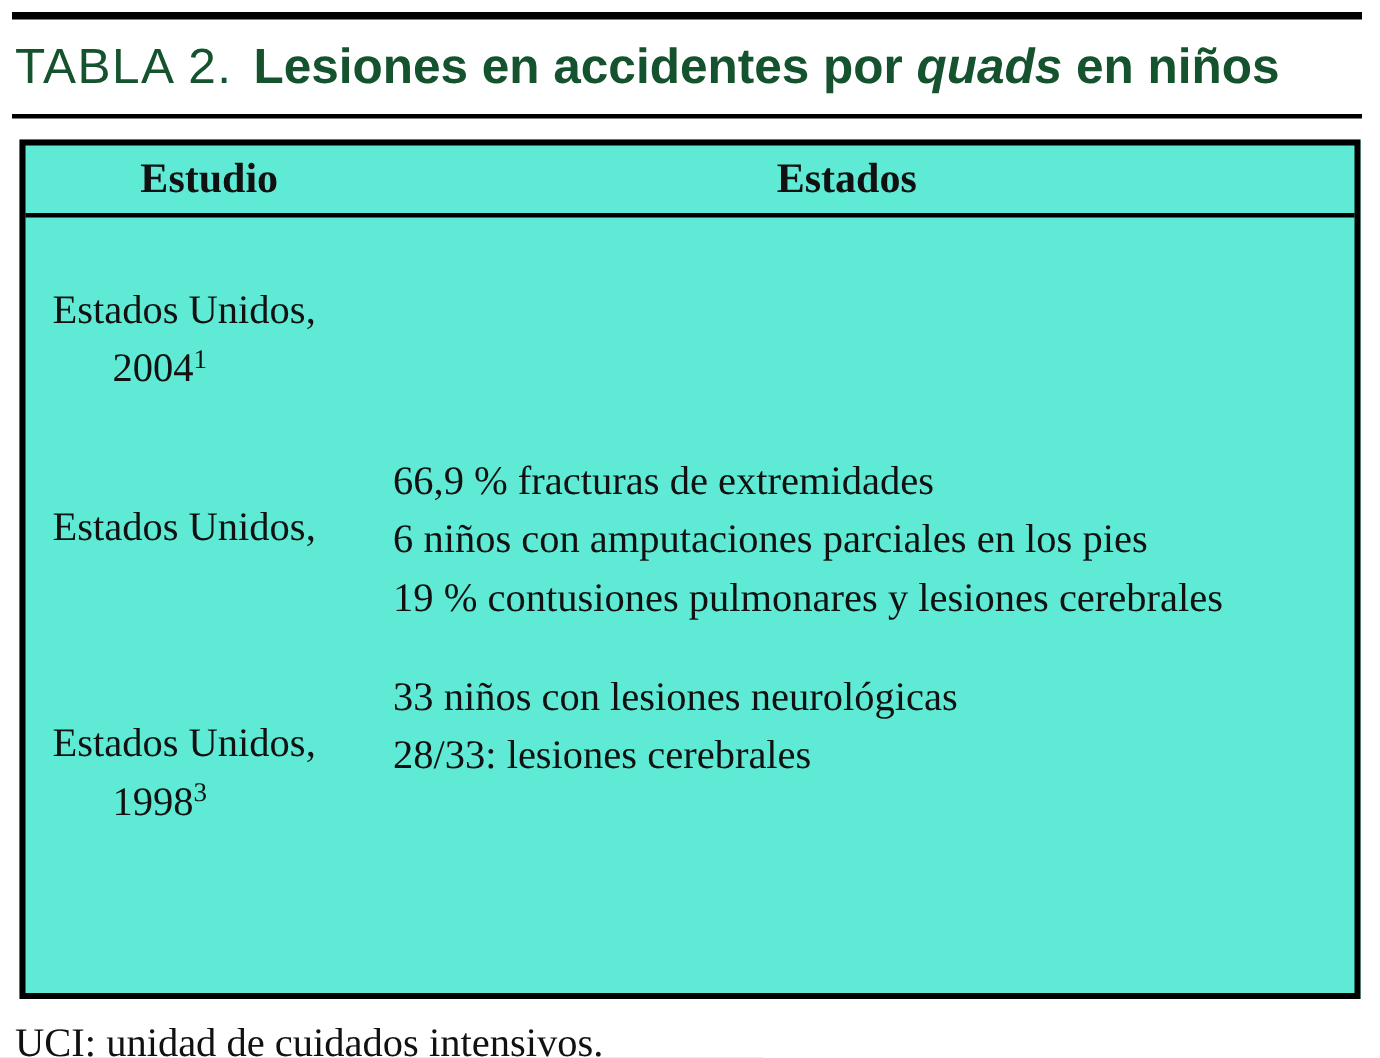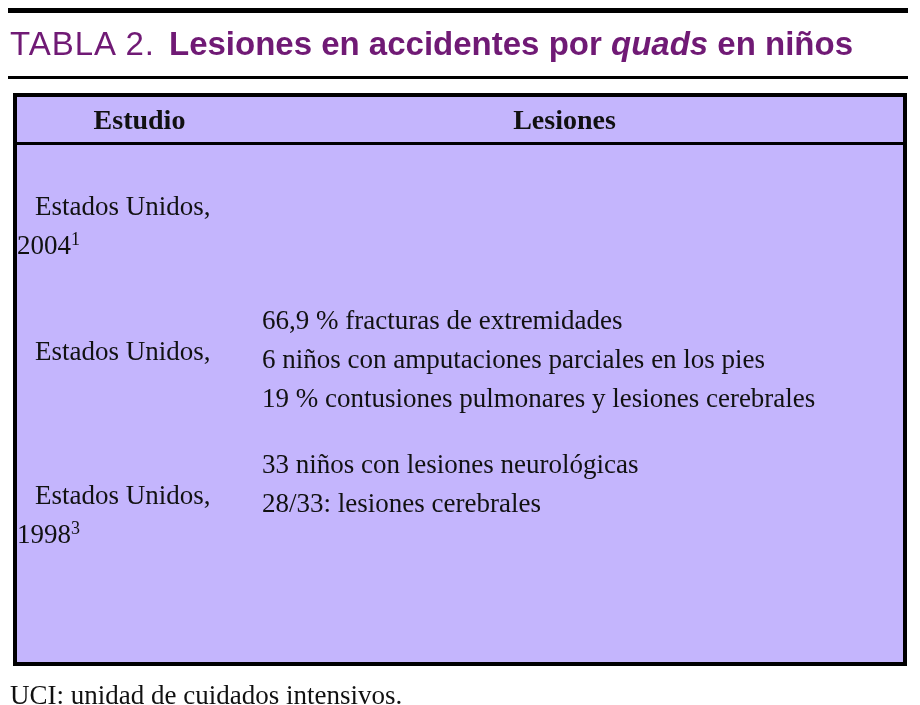--- a/index.html
+++ b/index.html
@@ -31,7 +31,7 @@
     font-size: 33px;
     padding: 12px 0 13px 2px;
     white-space: nowrap;
-    color: #701a75;
+    color: #14532d;
   }
   .title-label {
     font-weight: 400;

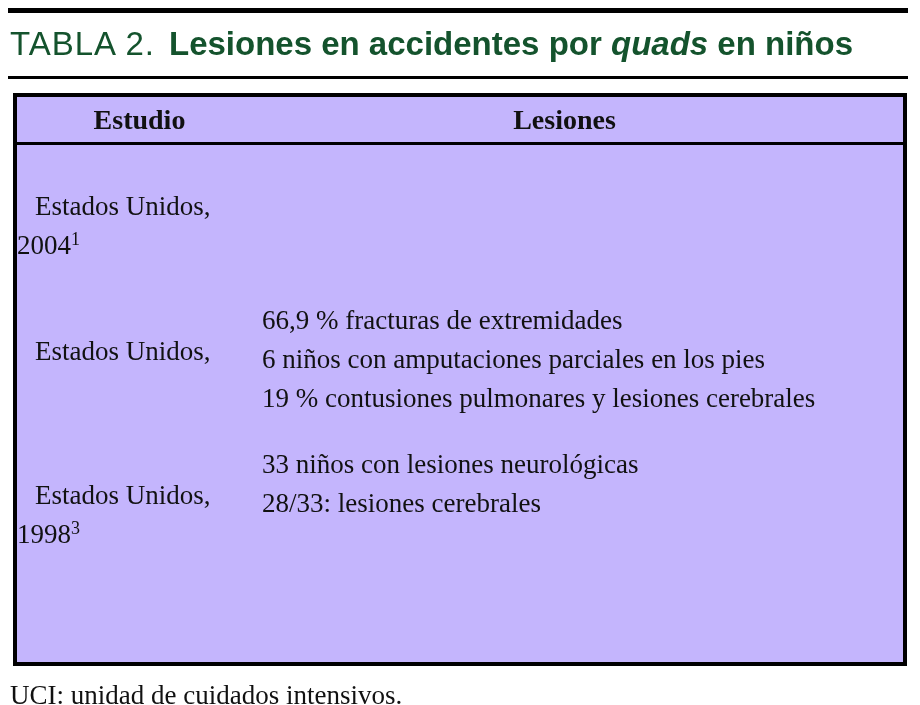--- a/index.html
+++ b/index.html
@@ -46,7 +46,7 @@
     width: 894px;
     height: 573px;
     border: 4px solid #000000;
-    background: #c4b5fd;
+    background: #5eead4;
   }
   .thead {
     display: grid;

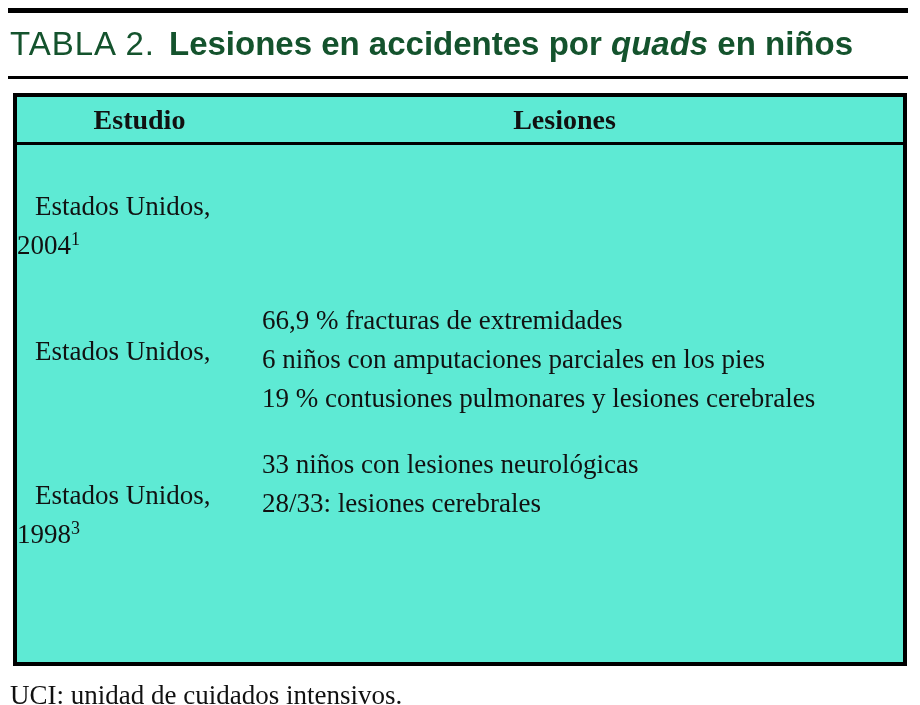--- a/index.html
+++ b/index.html
@@ -104,7 +104,7 @@
 
     <div class="thead">
       <div class="th">Estudio</div>
-      <div class="th th-lesiones">Lesiones</div>
+      <div class="th th-lesiones">Estados</div>
     </div>
 
     <div class="tbody">

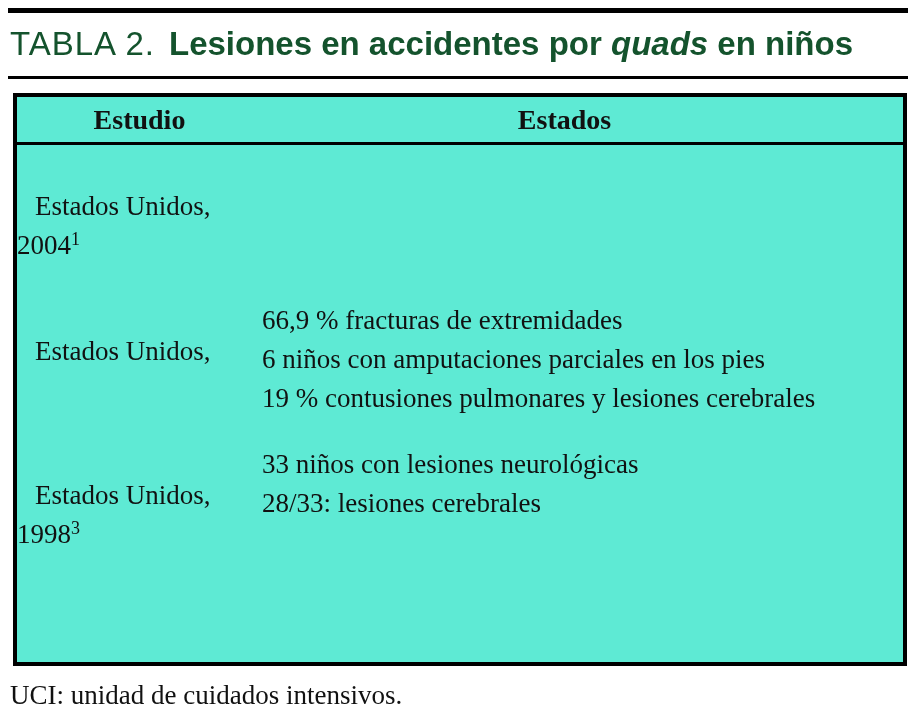--- a/index.html
+++ b/index.html
@@ -74,7 +74,7 @@
   .trow + .trow-gap1 { margin-top: 36px; }
   .trow + .trow-gap2 { margin-top: 27px; }
   .study-line1 { padding-left: 18px; white-space: nowrap; margin-top: 31px; }
-  .study-line2 { white-space: nowrap; }
+  .study-line2 { padding-left: 58px; white-space: nowrap; }
   .study-line2 sup {
     font-size: 18px;
     line-height: 0;

